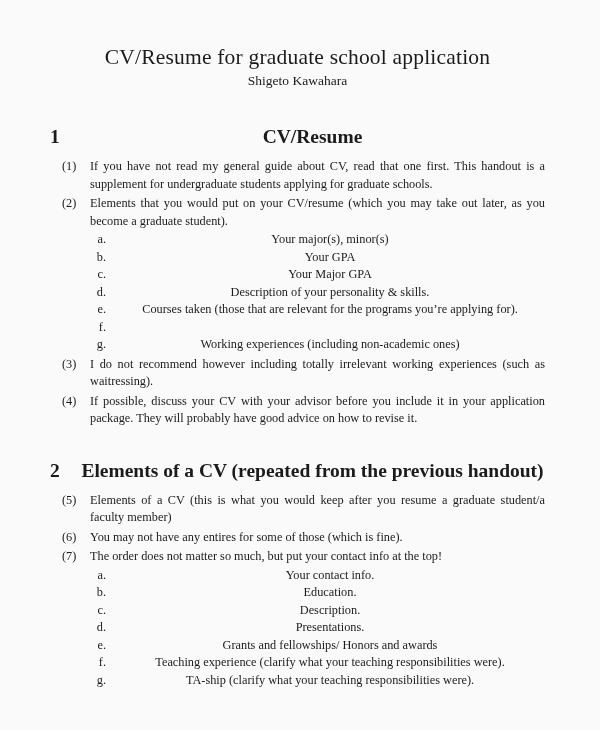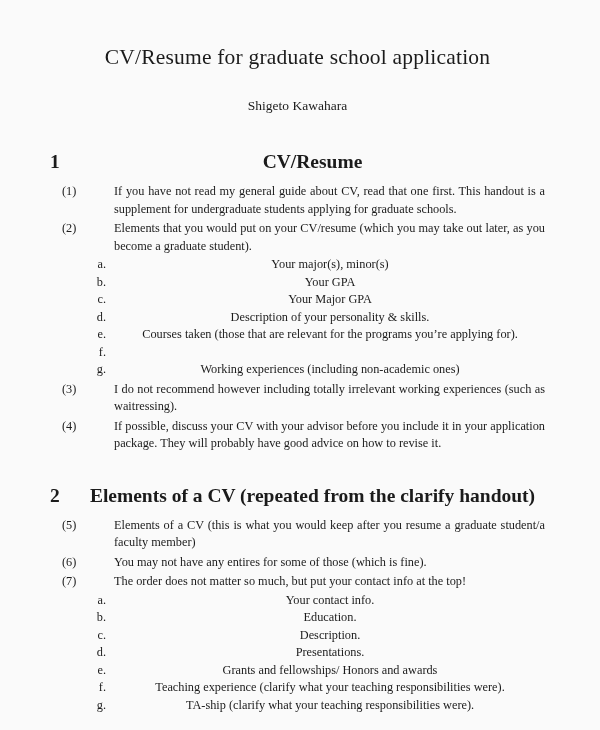--- a/index.html
+++ b/index.html
@@ -29,7 +29,7 @@
   .doc-author {
     font-size: 13.5px;
     text-align: center;
-    margin-top: 26px;
+    margin-top: 1px;
     line-height: 18px;
   }
   .sec-head {

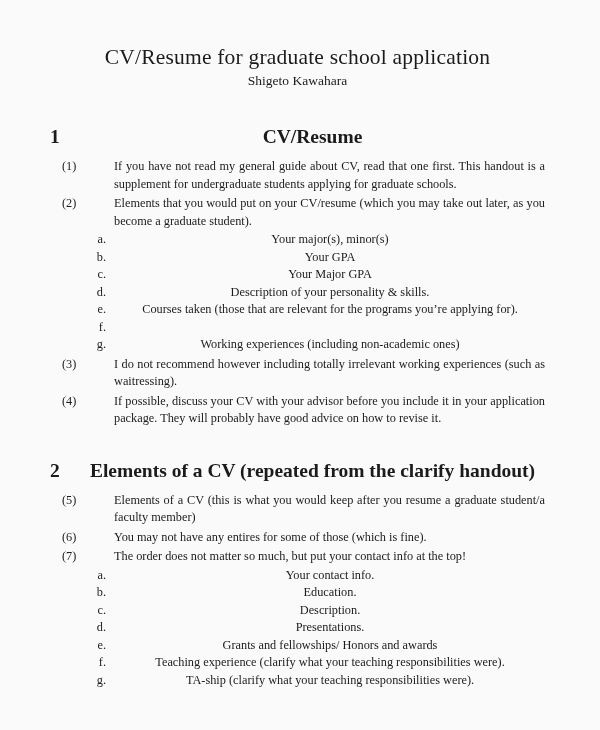--- a/index.html
+++ b/index.html
@@ -53,7 +53,7 @@
     margin-top: 2px;
   }
   .marker { width: 28px; flex: none; }
-  .body { flex: 1; text-align: justify; margin-left: 24px; }
+  .body { flex: 1; text-align: justify; }
   .subitems { margin-top: 1px; }
   .subitem {
     display: flex;

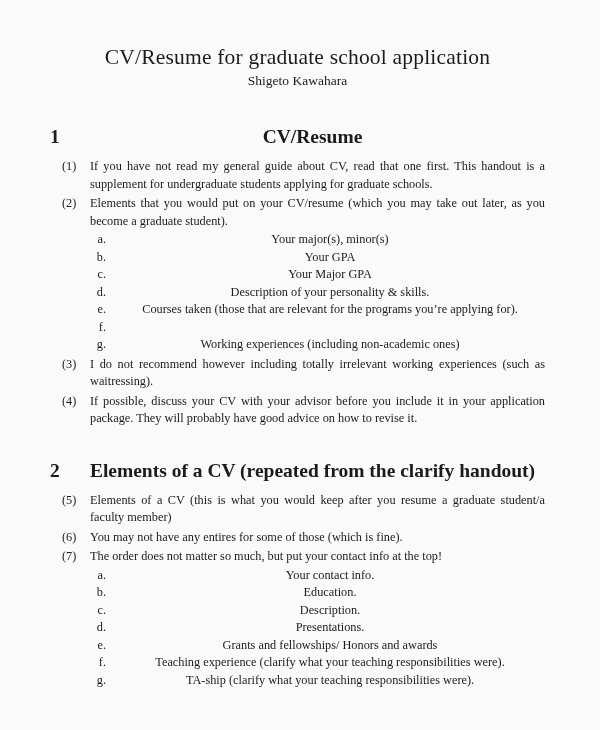--- a/index.html
+++ b/index.html
@@ -139,7 +139,7 @@
   <div>
     <div class="sec-head second">
       <span class="sec-num">2</span>
-      <span class="sec-title">Elements of a CV (repeated from the clarify handout)</span>
+      <span class="sec-title">Elements of a CV (repeated from the previous handout)</span>
     </div>
 
     <div class="items">

